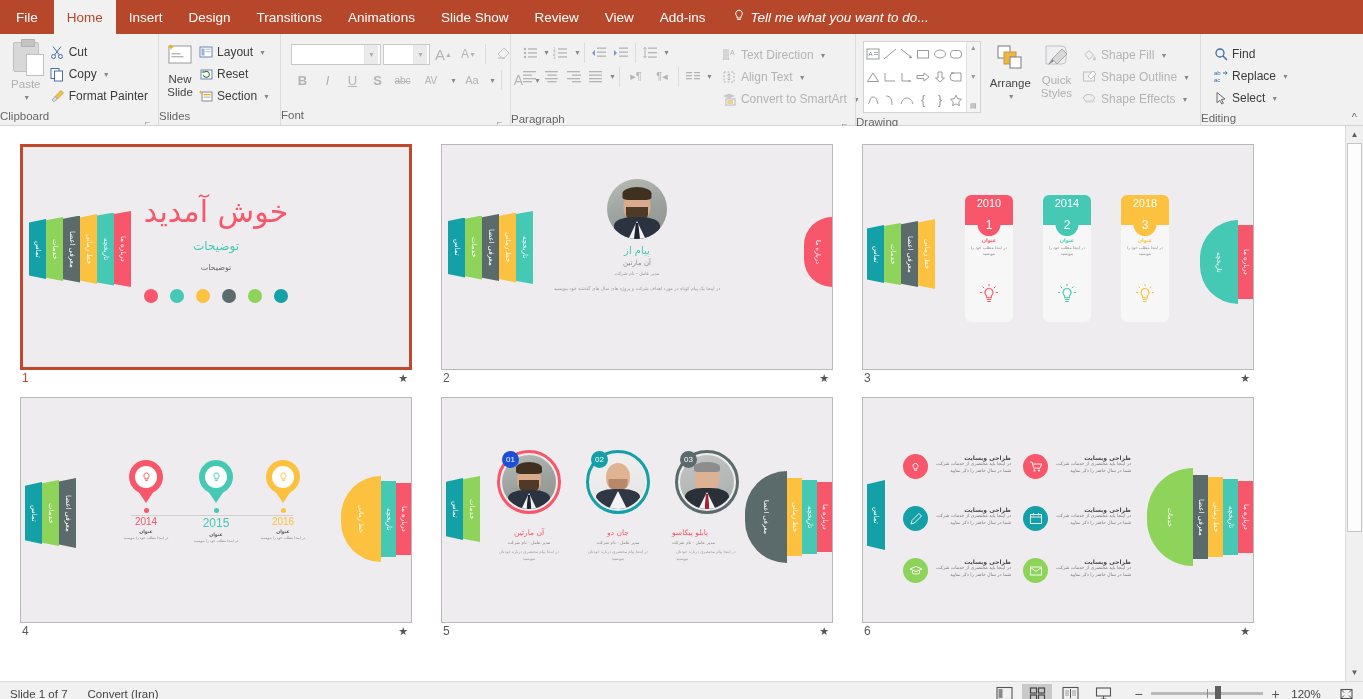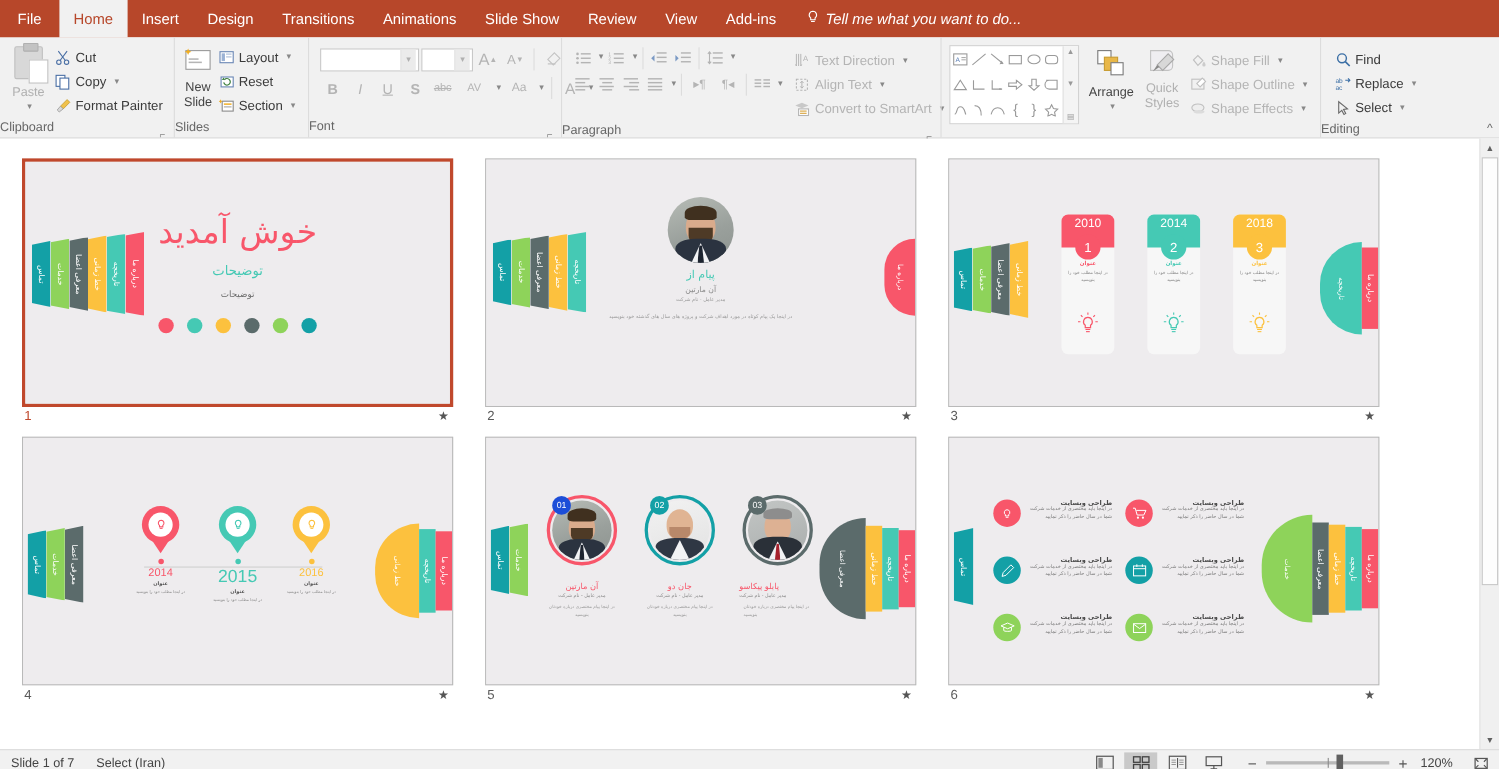--- a/index.html
+++ b/index.html
@@ -813,6 +813,10 @@
         </div>
       </div>
     </div>
+    <div class="rgroup-label">
+      <span>Drawing</span>
+      <span class="dlg">⌐</span>
+    </div>
   </div>
 
   <div class="rgroup" style="width:112px">

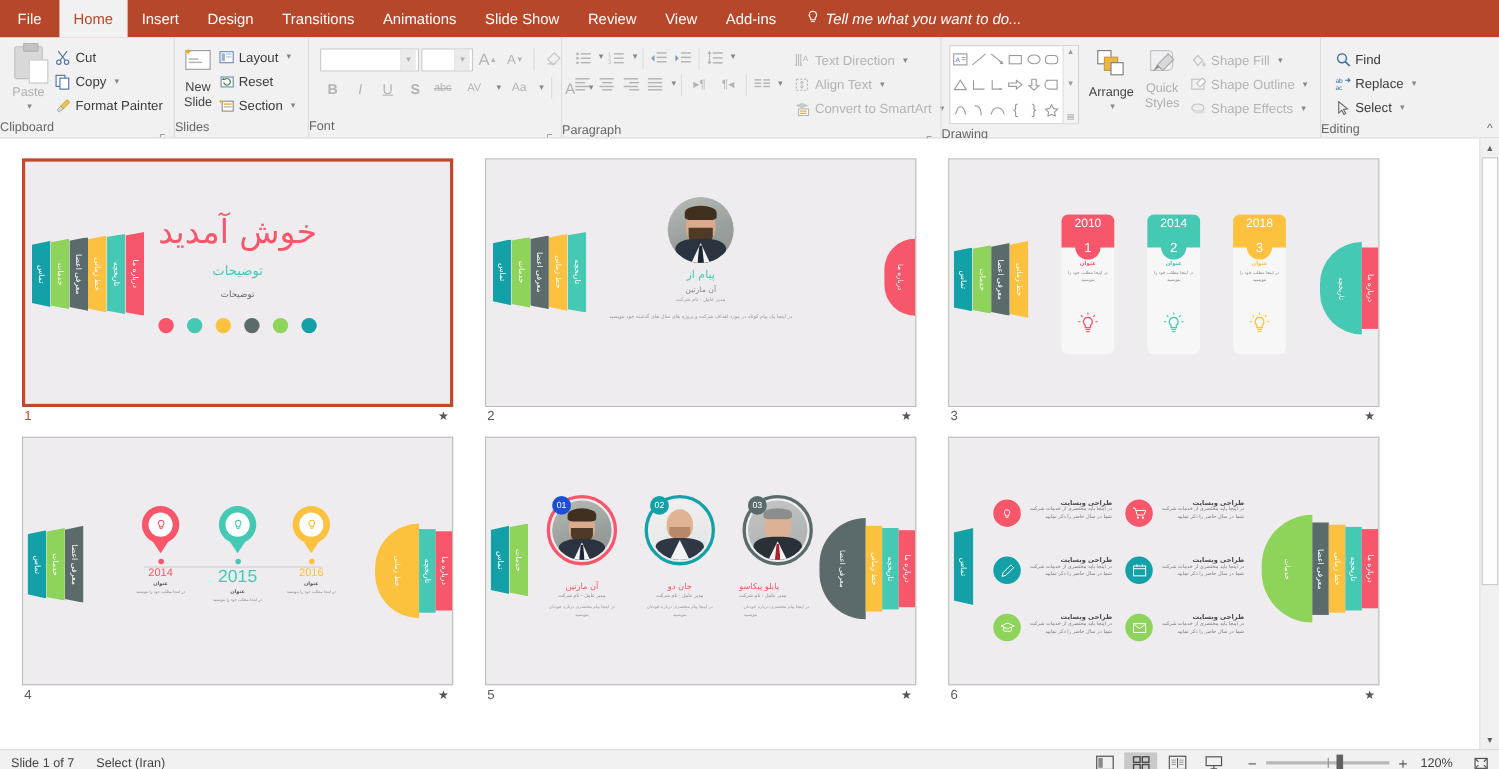--- a/index.html
+++ b/index.html
@@ -1047,7 +1047,7 @@
                 </div>
             </div>
             <div style="width:5px;height:5px;border-radius:50%;background:#45c9b4;margin:14px auto 0"></div>
-            <div style="font-size:16px;color:#45c9b4;margin-top:3px">2015</div>
+            <div style="font-size:12px;color:#45c9b4;margin-top:3px">2015</div>
             <div class="rtl" style="font-size:4.6px;color:#555;font-weight:bold;margin-top:2px">عنوان</div>
             <div class="rtl" style="font-size:3.6px;color:#8a8a8a;line-height:1.7;margin-top:1px">در اینجا مطلب خود را بنویسید</div>
           </div>

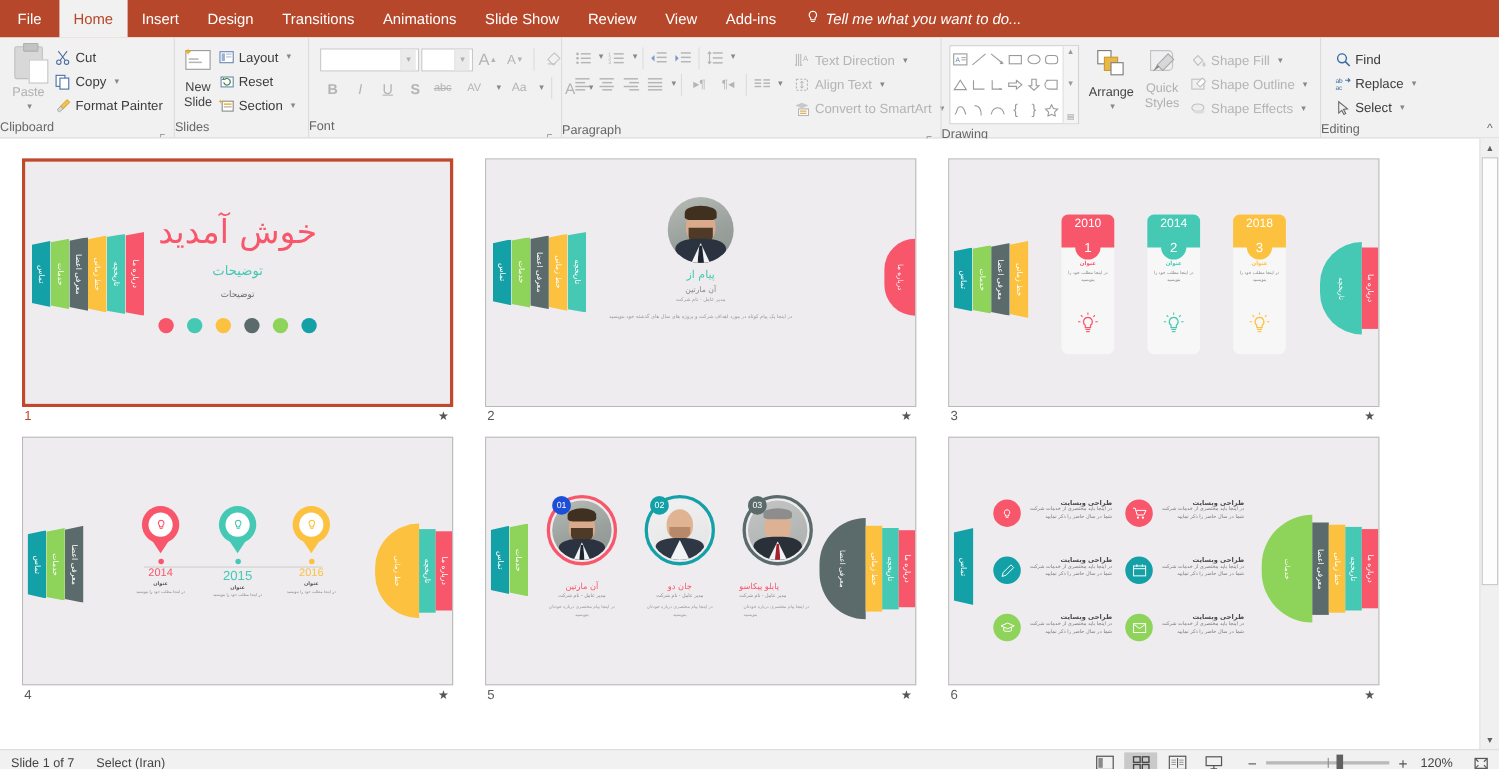--- a/index.html
+++ b/index.html
@@ -1268,7 +1268,7 @@
 <div class="statusbar">
   <div class="st-left">
     <span>Slide 1 of 7</span>
-    <span>Select (Iran)</span>
+    <span>Convert (Iran)</span>
   </div>
   <div class="st-right">
     <div class="viewbtn">

